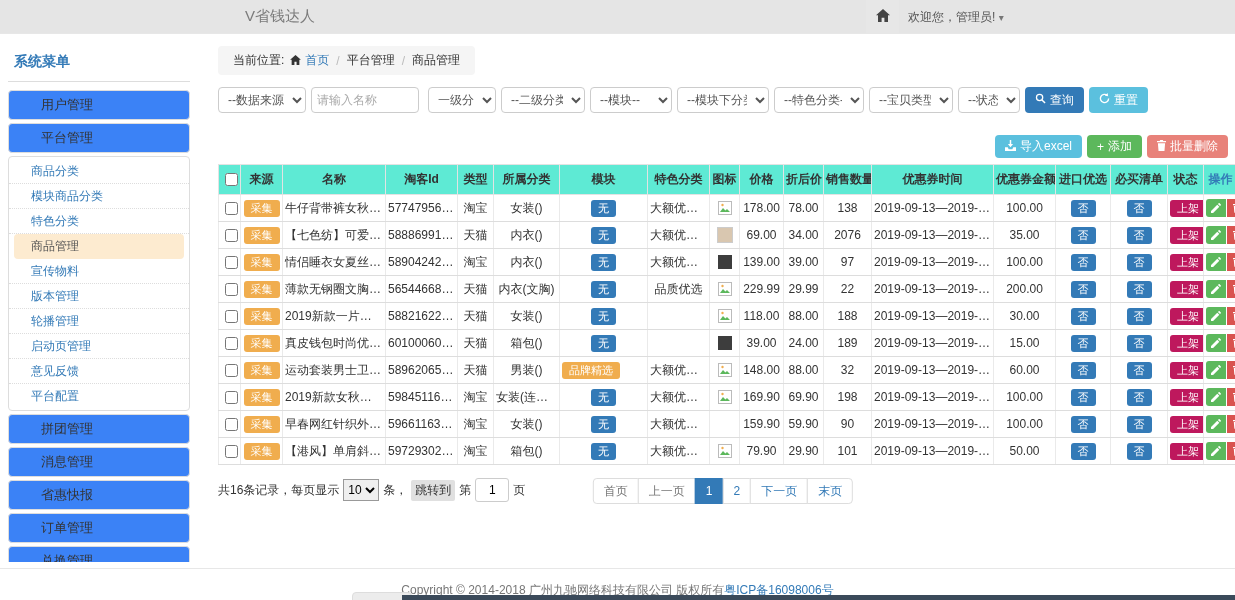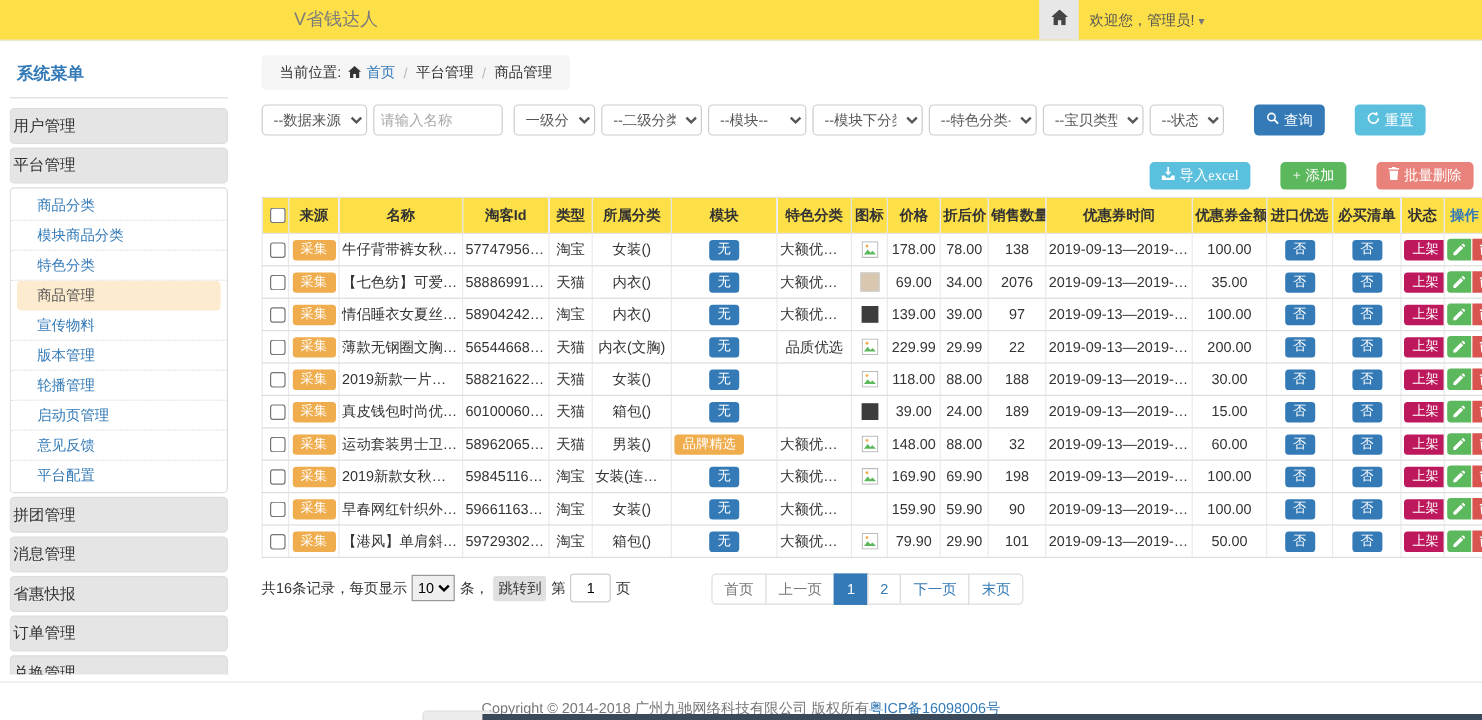--- a/index.html
+++ b/index.html
@@ -8,7 +8,7 @@
     background:#fff;font-family:"Liberation Sans","DejaVu Sans",sans-serif;color:#333;
   }
   
-  .topbar{position:absolute;top:0;left:0;right:0;height:33px;background:#fde047;border-bottom:1px solid #e7e7e7;}
+  .topbar{position:absolute;top:0;left:0;right:0;height:33px;background:#e5e5e5;border-bottom:1px solid #e7e7e7;}
   .brand{position:absolute;left:245px;top:7px;font-size:15px;color:#7b7b7b;}
   .home-box{position:absolute;left:866px;top:0;width:33px;height:33px;background:#e7e7e7;display:flex;align-items:center;justify-content:center;cursor:pointer;}
   .welcome{position:absolute;left:908px;top:9px;font-size:12px;color:#555;cursor:pointer;}

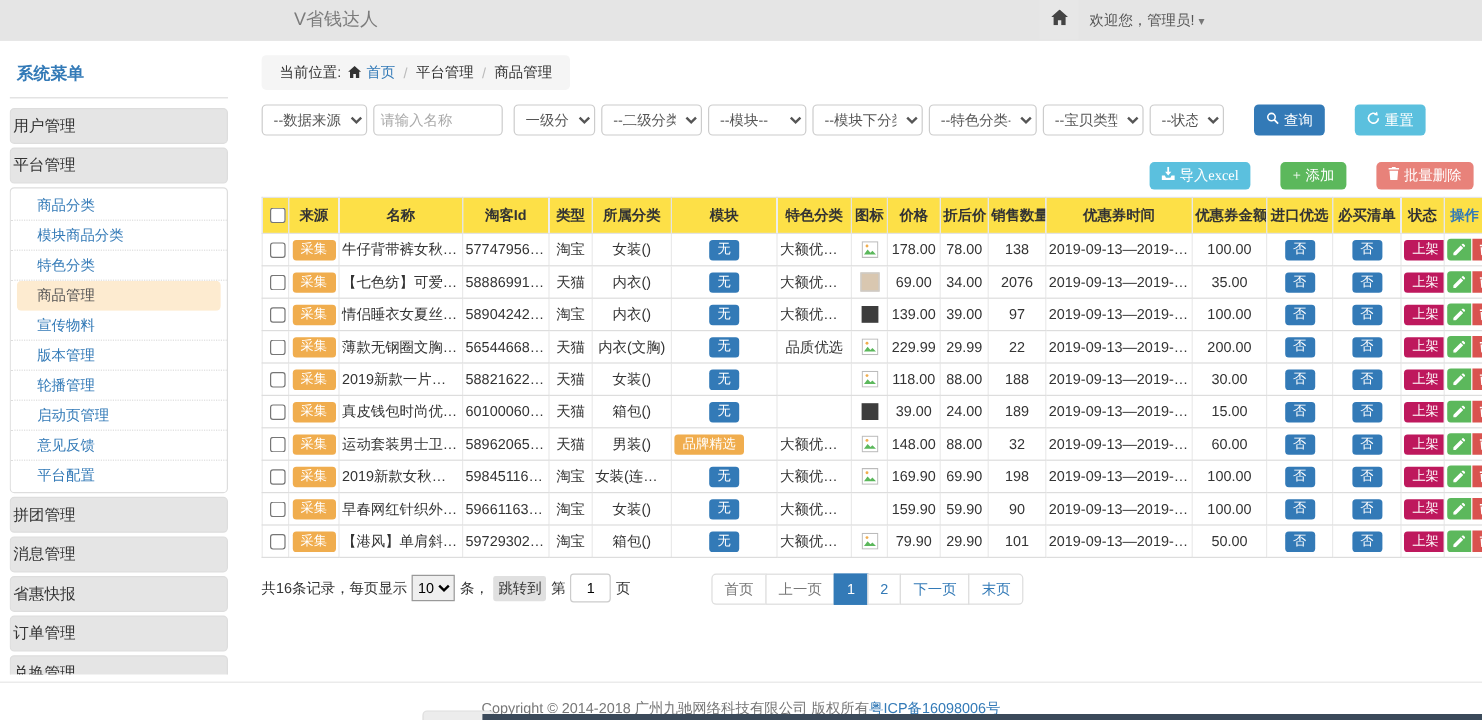--- a/index.html
+++ b/index.html
@@ -16,7 +16,7 @@
   
   .sidebar{position:absolute;left:8px;top:49px;width:182px;height:513px;overflow:hidden;}
   .side-title{color:#337ab7;font-weight:bold;font-size:14px;padding:4px 6px 10px;border-bottom:1px solid #ddd;margin-bottom:8px;}
-  .menu-group{background:#e5e5e5;border:1px solid #ddd;border-radius:4px;padding:6px 2px;font-size:13px;color:#333;margin-bottom:3px;cursor:pointer;line-height:16px;}
+  .menu-group{background:#3b82f6;border:1px solid #ddd;border-radius:4px;padding:6px 32px;font-size:13px;color:#333;margin-bottom:3px;cursor:pointer;line-height:16px;}
   .submenu{border:1px solid #ddd;border-radius:4px;background:#fff;margin-bottom:3px;padding:2px 0;}
   .submenu-item{padding:5px 22px;font-size:12px;color:#337ab7;border-bottom:1px dotted #ddd;cursor:pointer;line-height:14px;}
   .submenu-item:last-child{border-bottom:none;}

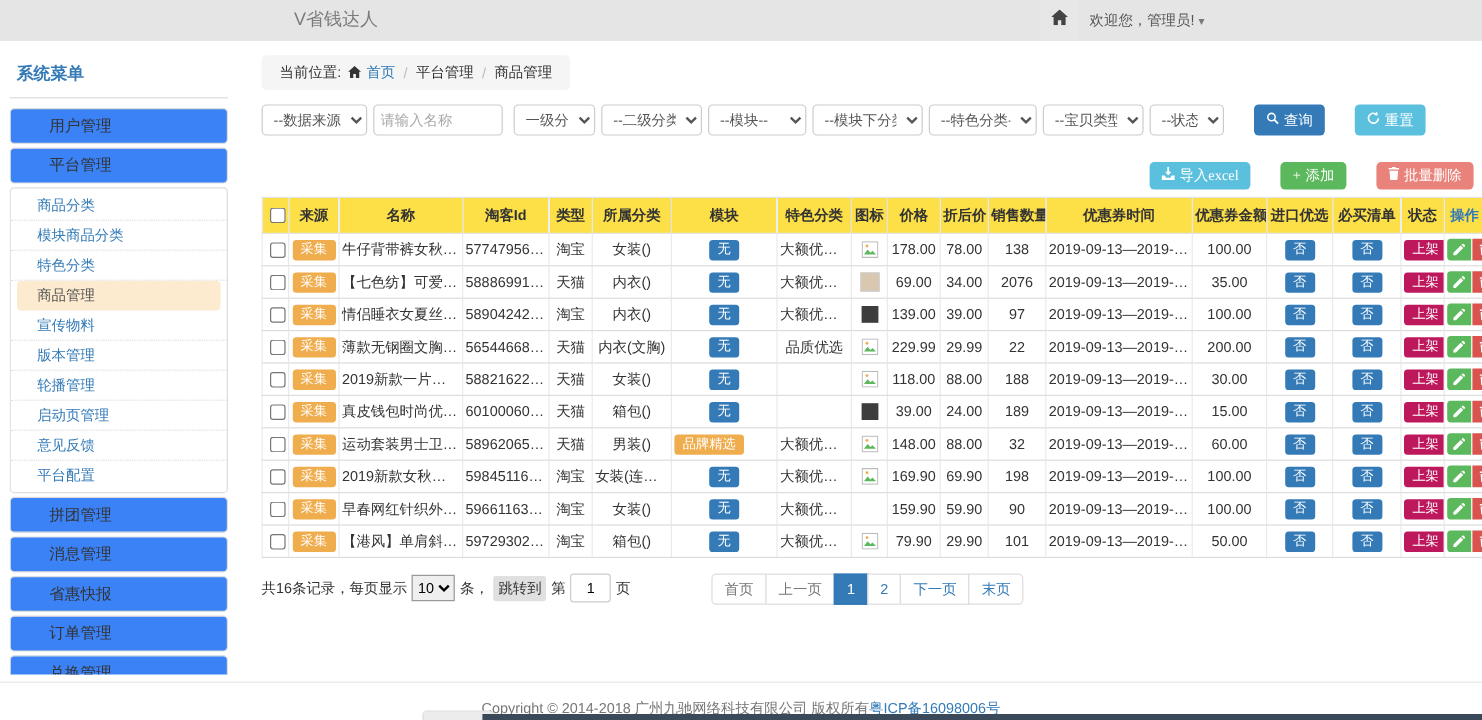--- a/index.html
+++ b/index.html
@@ -30,7 +30,7 @@
   .filters{display:flex;align-items:center;gap:5px;margin-top:12px;}
   select.filter,input.filter{height:26px;border:1px solid #ccc;border-radius:4px;font-size:12px;color:#555;background:#fff;padding:0 5px;font-family:inherit;box-sizing:border-box;}
   input.filter::placeholder{color:#aaa;}
-  .btn{display:inline-flex;align-items:center;gap:4px;border:none;border-radius:4px;color:#fff;font-size:12px;padding:0 10px;height:26px;cursor:pointer;font-family:Liberation Serif, serif;margin-left:20px;}
+  .btn{display:inline-flex;align-items:center;gap:4px;border:none;border-radius:4px;color:#fff;font-size:12px;padding:0 10px;height:26px;cursor:pointer;font-family:Liberation Sans, sans-serif;}
   .btn-primary{background:#337ab7;}
   .btn-info{background:#5bc0de;}
   .btn-success{background:#5cb85c;}

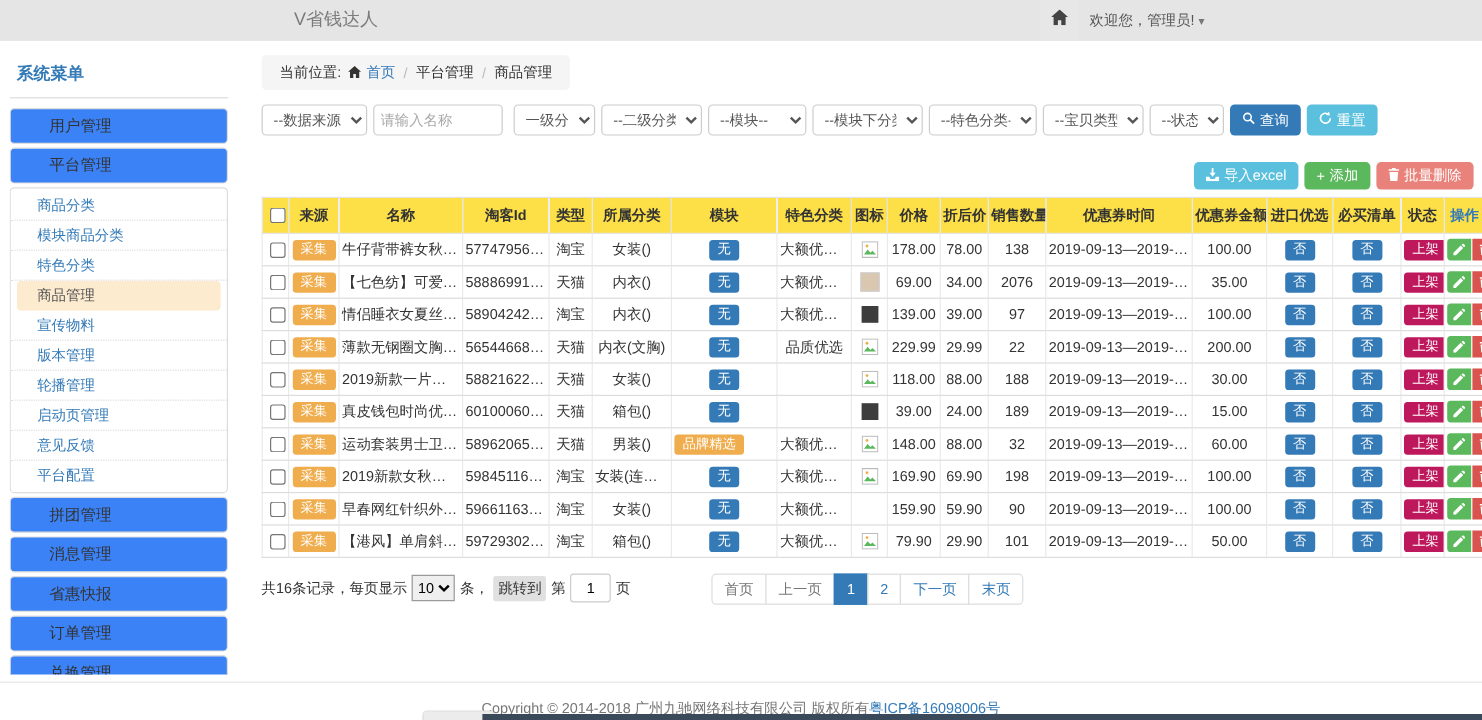--- a/index.html
+++ b/index.html
@@ -39,7 +39,7 @@
   .actions .btn{height:23px;font-size:12px;}
   
   table{width:100%;border-collapse:collapse;margin-top:6px;font-size:12px;color:#333;table-layout:fixed;}
-  th{border:1px solid #e3e3e3;padding:5px 2px;font-weight:bold;text-align:center;background:#fde047;overflow:hidden;white-space:nowrap;}
+  th{border:1px solid #e3e3e3;padding:5px 2px;font-weight:bold;text-align:center;background:#5eead4;overflow:hidden;white-space:nowrap;}
   th.op-col{color:#337ab7;}
   td{border:1px solid #eaeaea;border-bottom:1px solid #ddd;padding:3px 2px;text-align:center;height:20px;overflow:hidden;white-space:nowrap;text-overflow:ellipsis;}
   .badge{display:inline-block;border-radius:3px;color:#fff;padding:2px 7px;font-size:11px;line-height:13px;}

